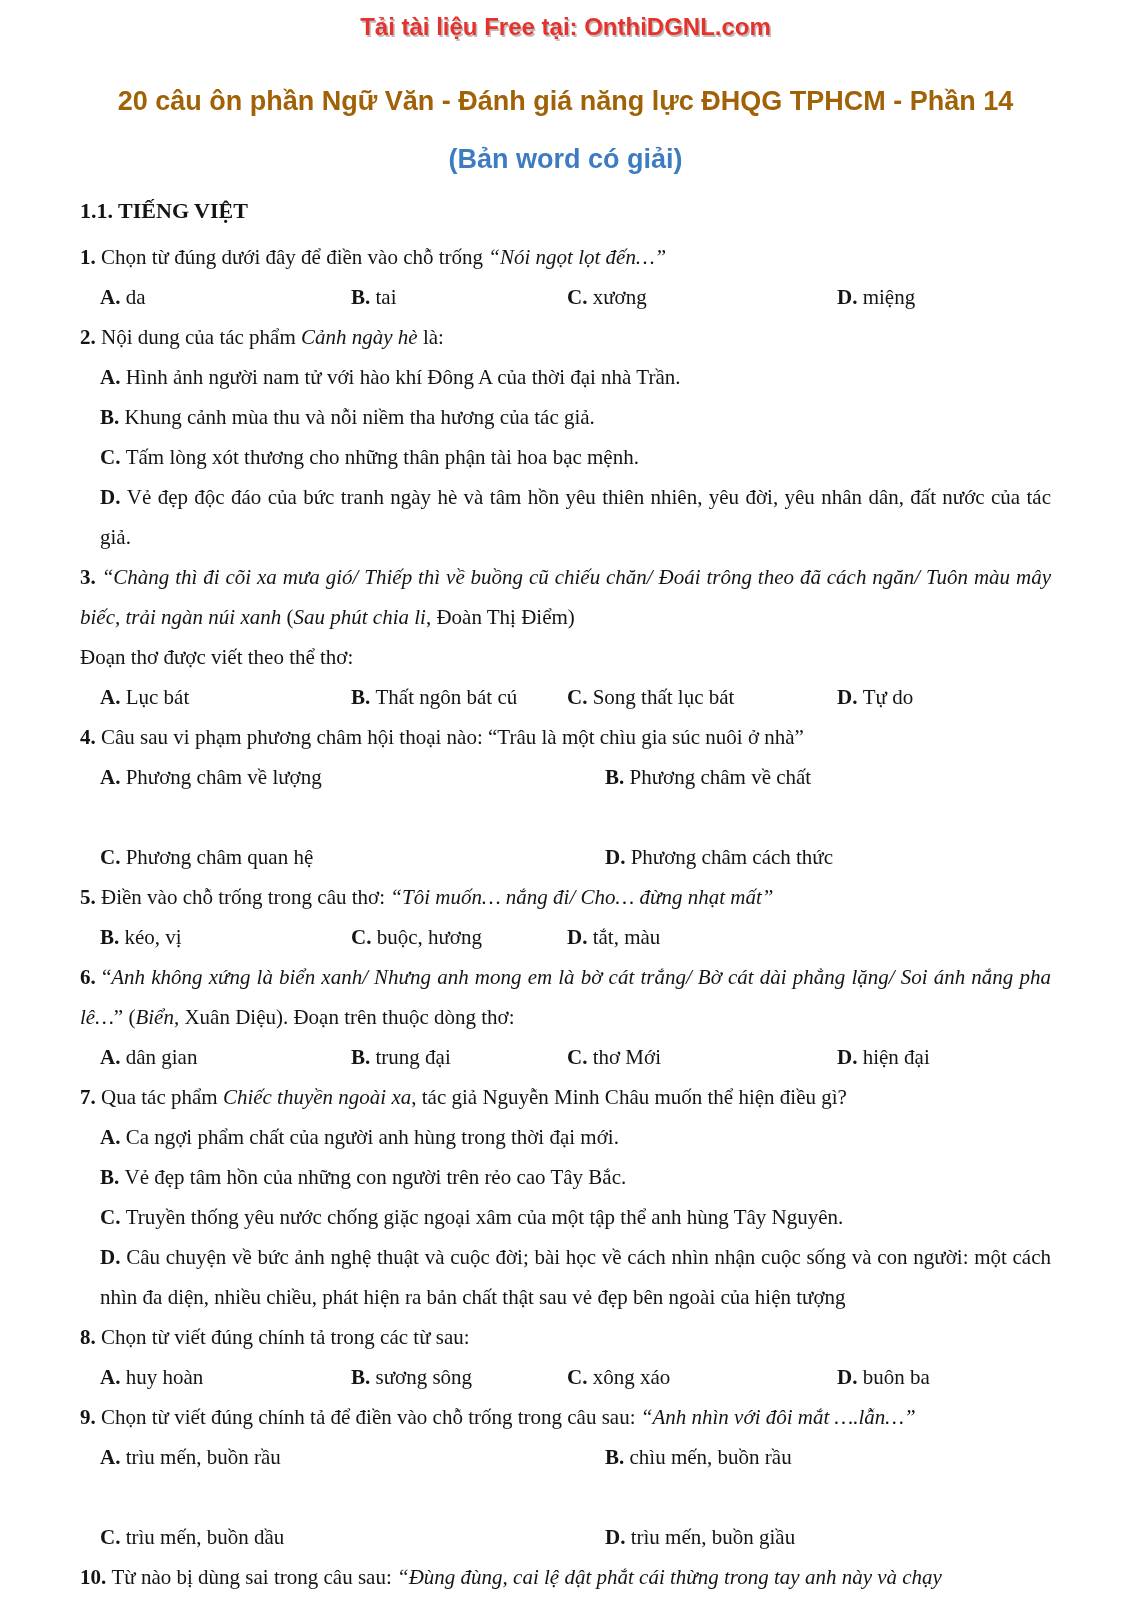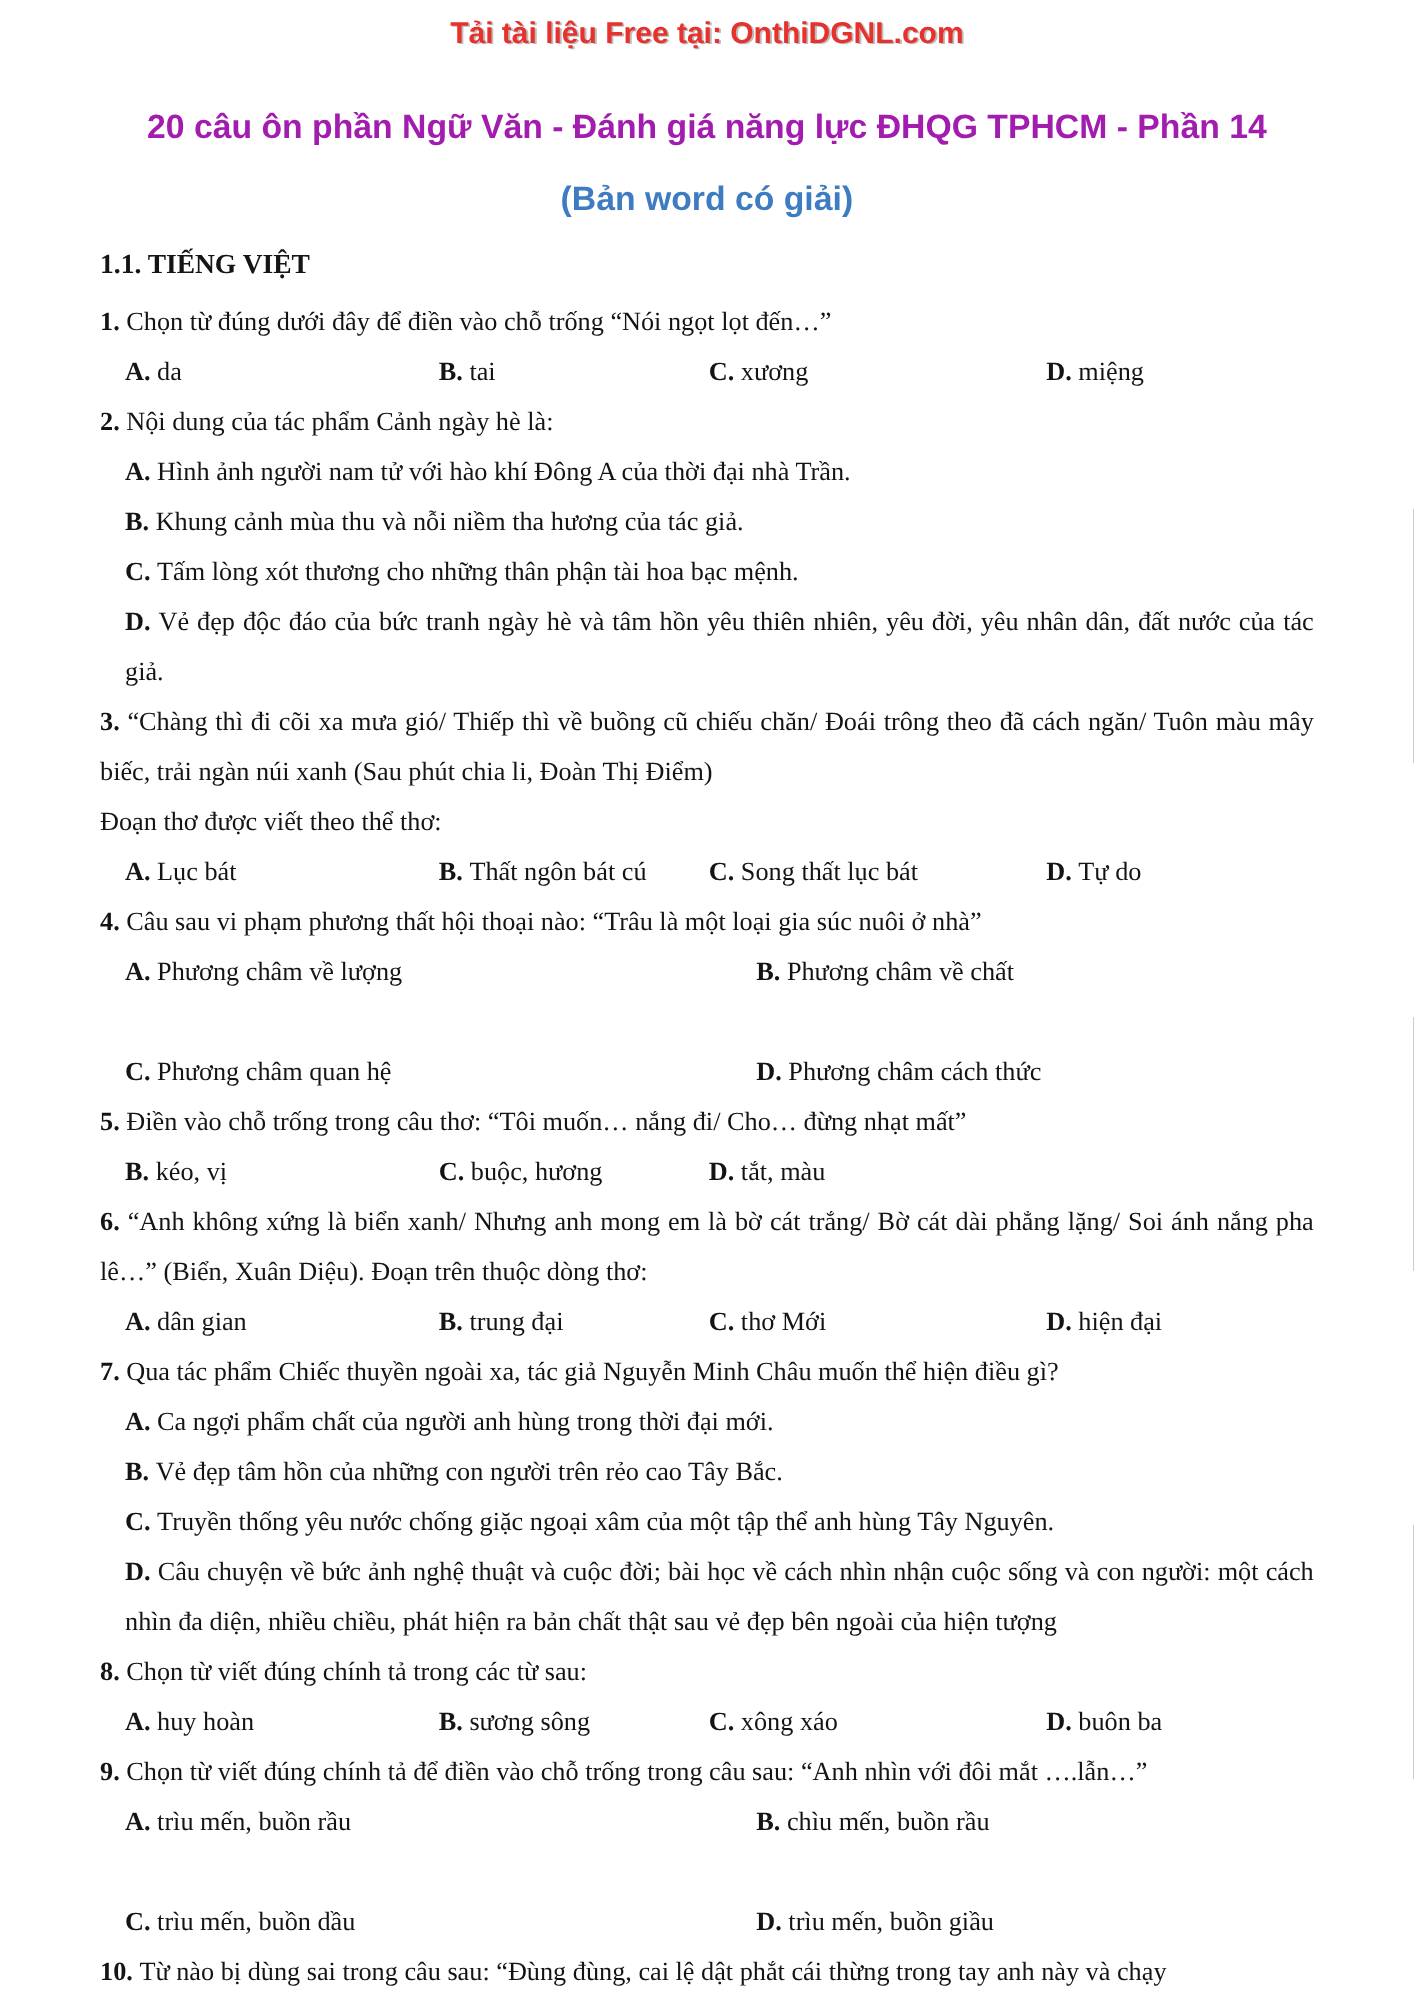--- a/index.html
+++ b/index.html
@@ -59,7 +59,7 @@
 
 <div class="page">
   <p class="doc-header" style="color: rgb(230, 49, 45);">Tải tài liệu Free tại: OnthiDGNL.com</p>
-  <p class="doc-title" style="color: #a21caf;">20 câu ôn phần Ngữ Văn - Đánh giá năng lực ĐHQG TPHCM - Phần 14</p>
+  <p class="doc-title" style="color: #a16207;">20 câu ôn phần Ngữ Văn - Đánh giá năng lực ĐHQG TPHCM - Phần 14</p>
   <p class="doc-title second" style="color: rgb(62, 124, 193); text-align: center;">(Bản word có giải)</p>
   <p class="section-heading">1.1. TIẾNG VIỆT</p>
   <div class="questions">

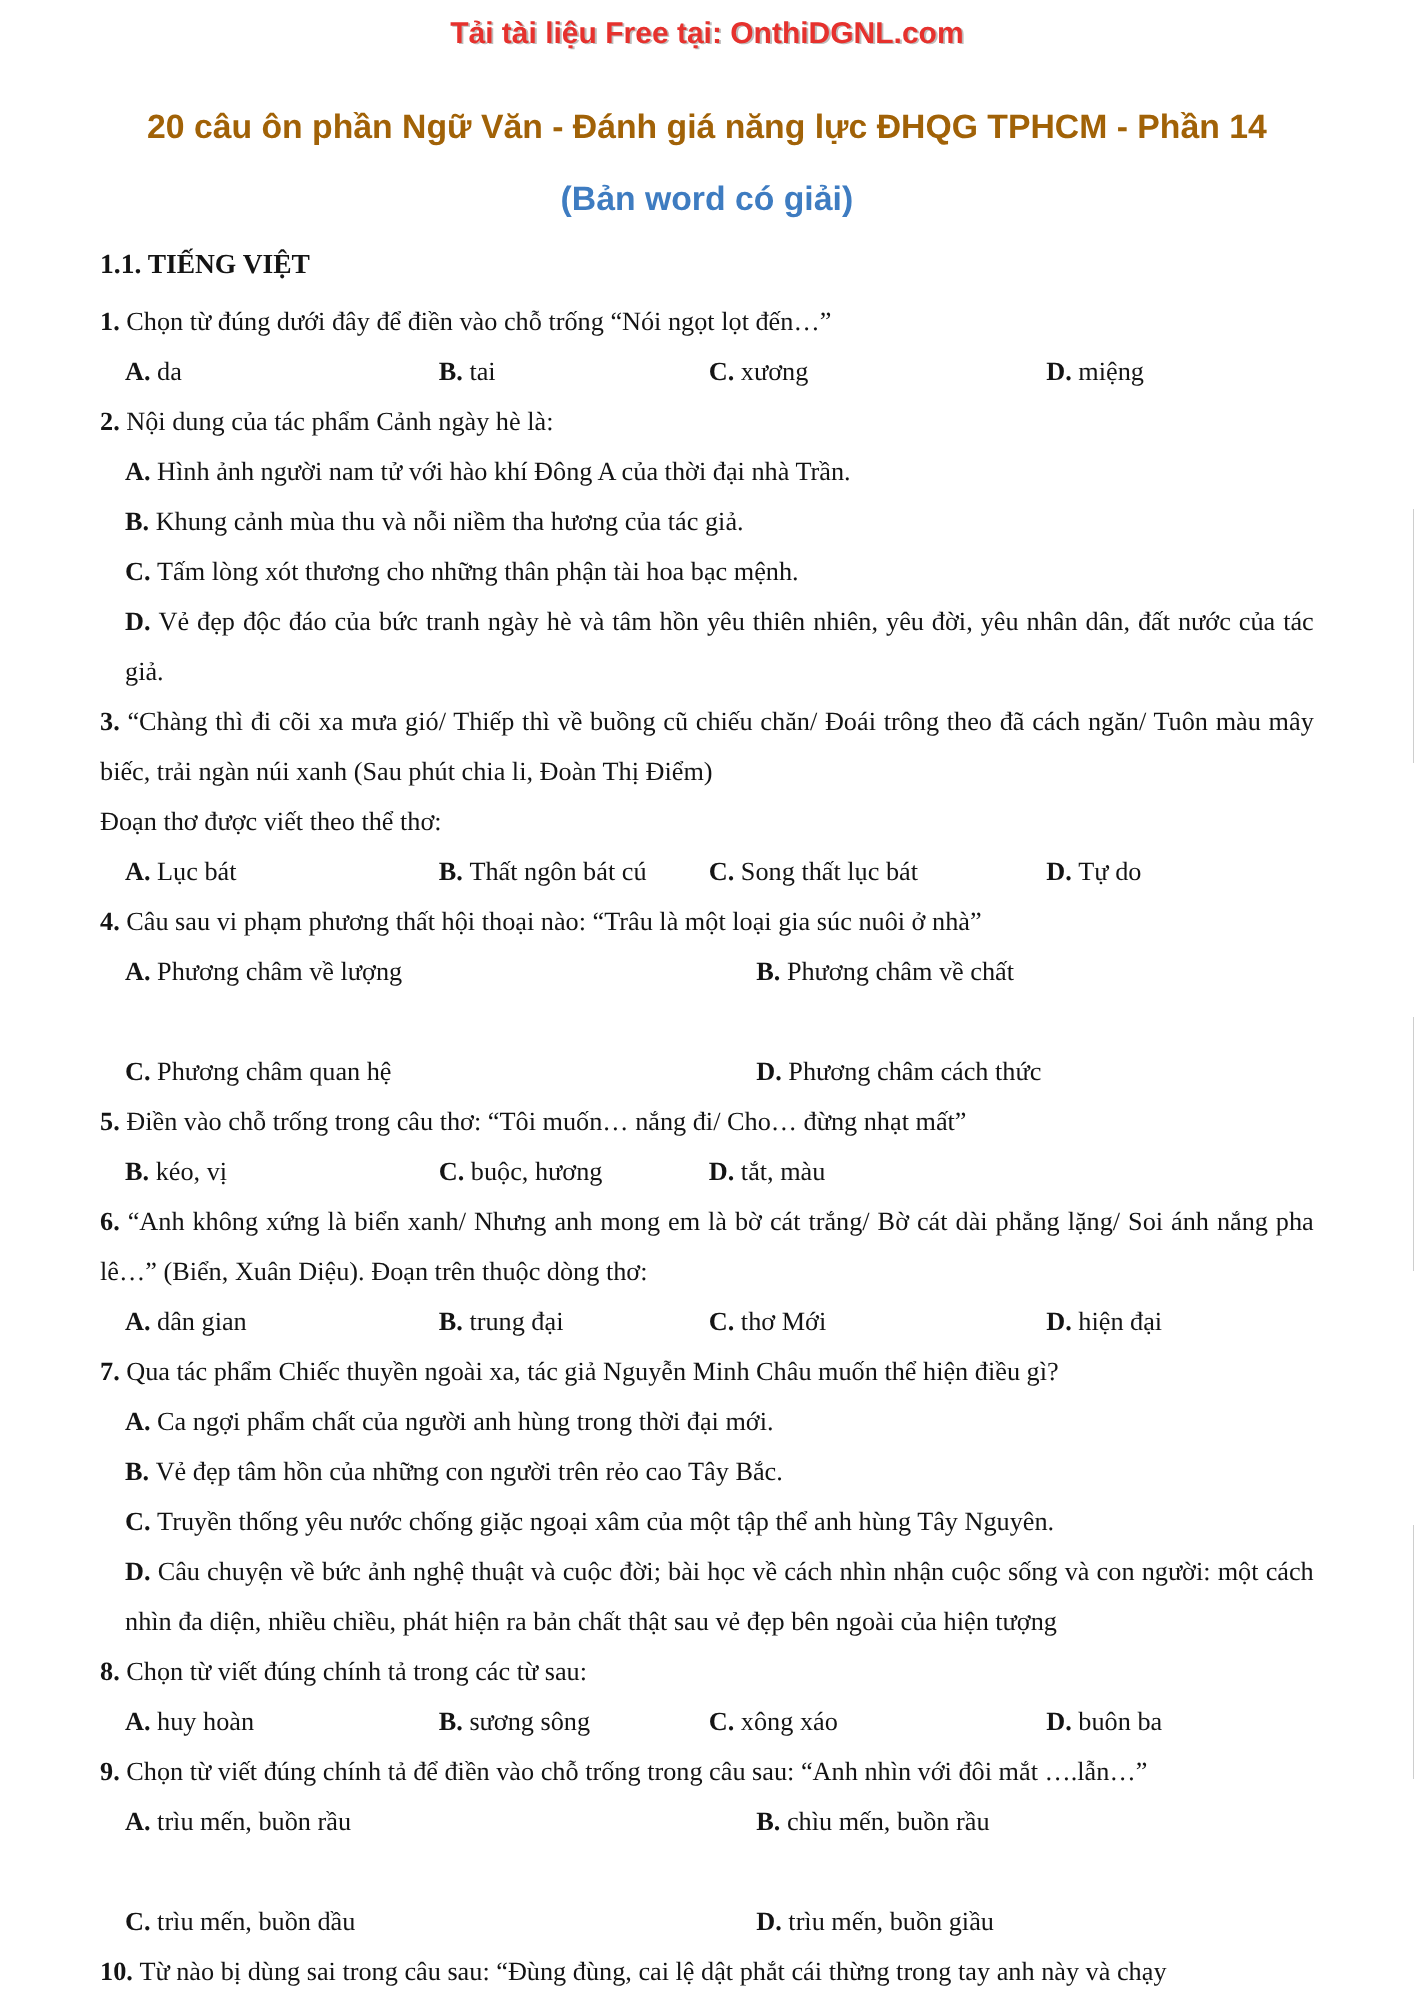--- a/index.html
+++ b/index.html
@@ -40,7 +40,7 @@
   .questions { margin-top:12px; font-size:21px; line-height:40px; }
   .questions p { margin:0; }
   .stem, .note { text-align:justify; }
-  .it { }
+  .it { font-style:italic; }
   .opt-line { padding-left:20px; text-align:justify; }
   .opt-row4 {
     display:grid;

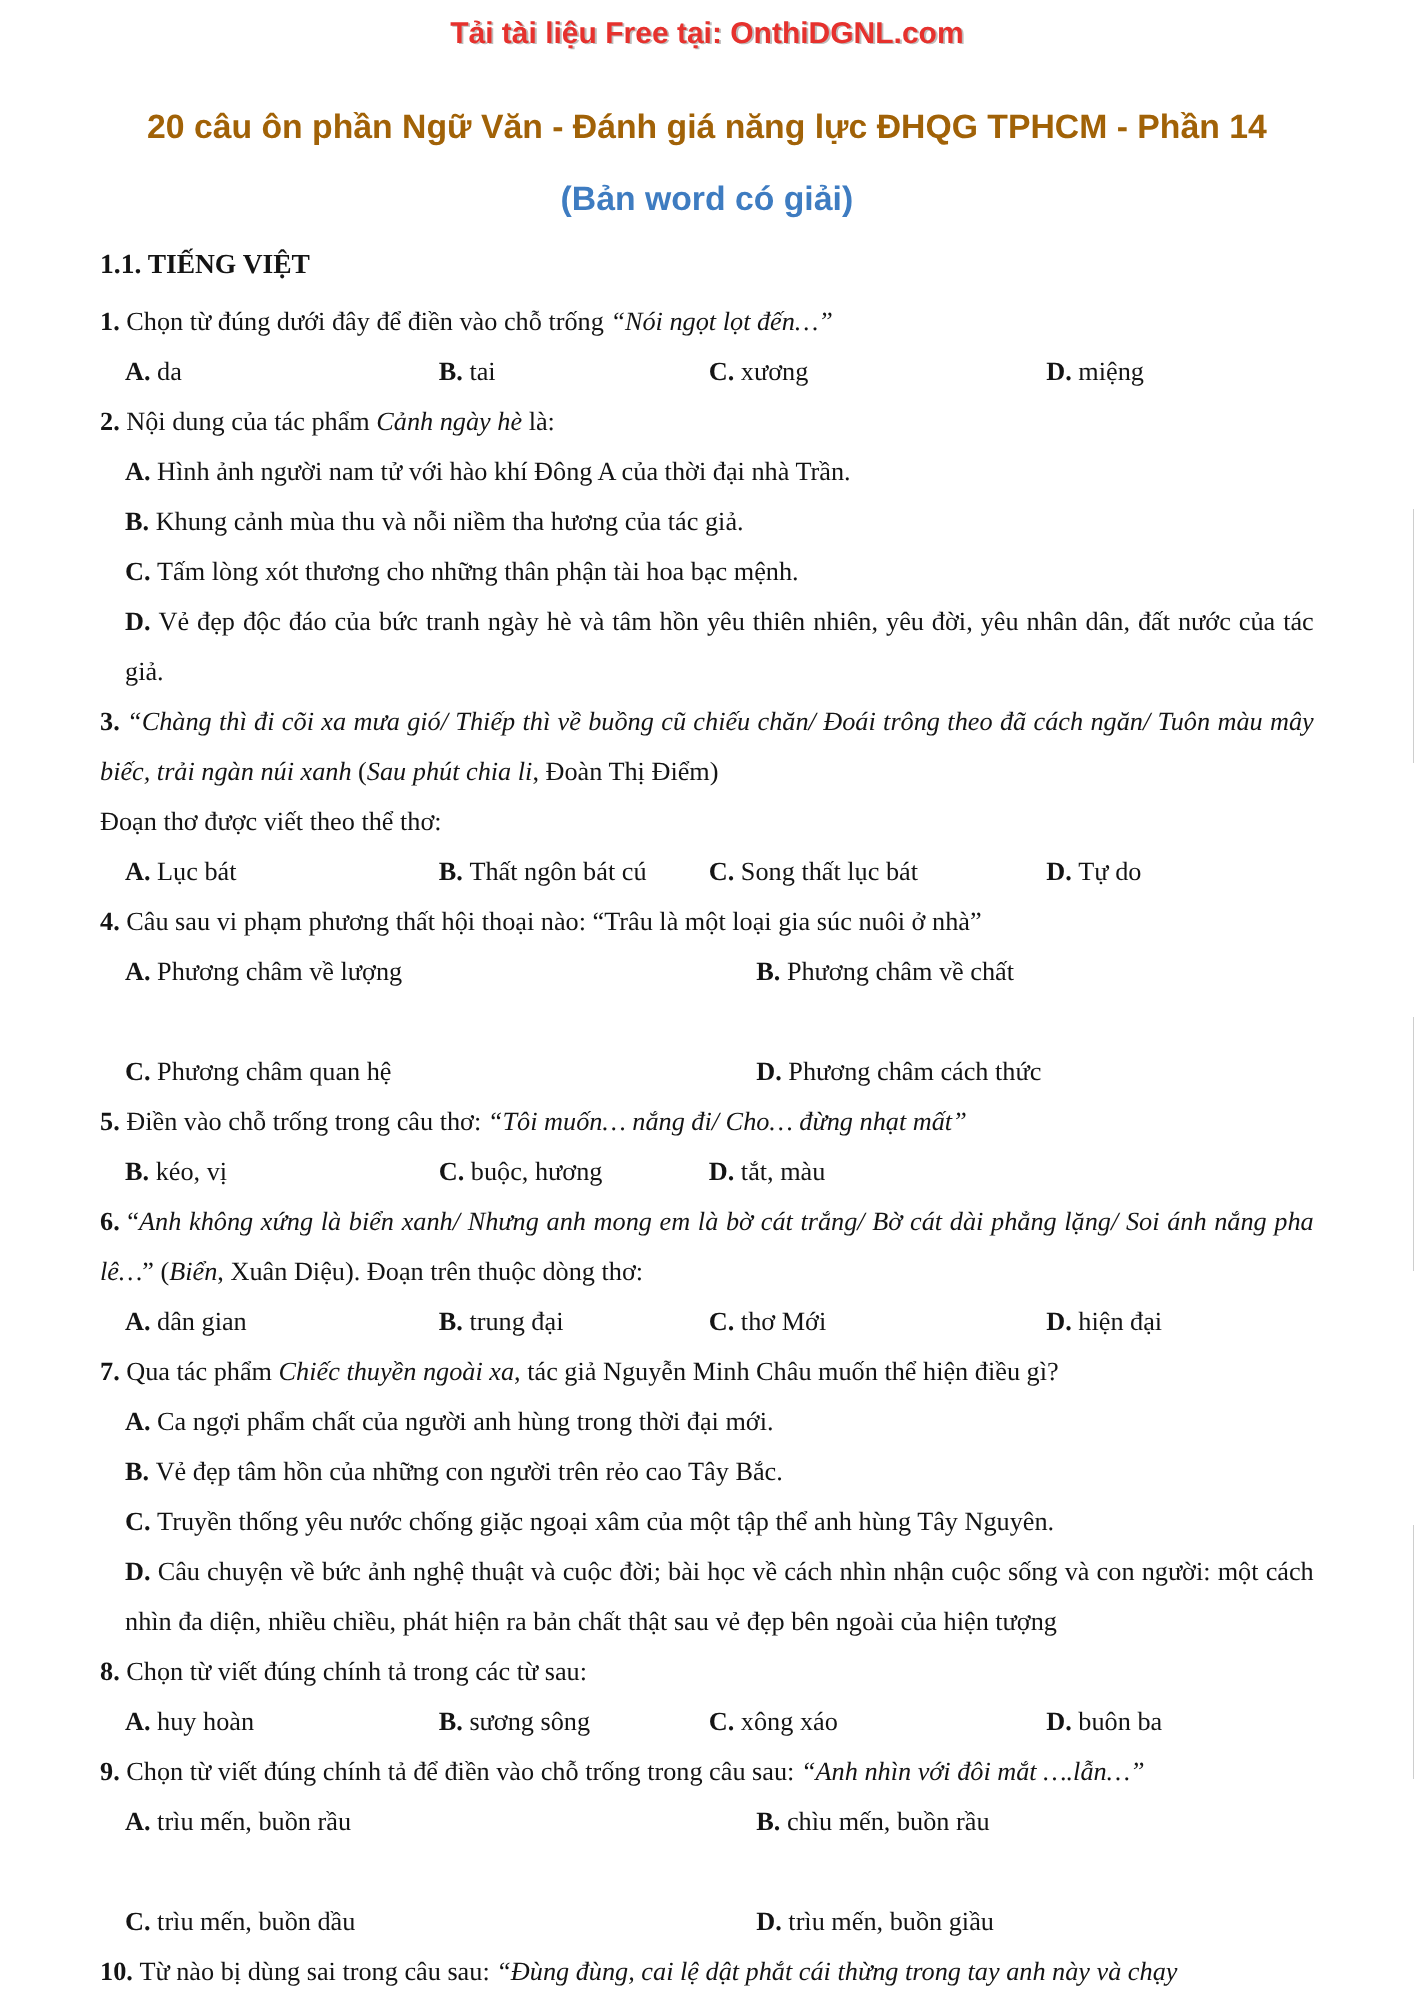--- a/index.html
+++ b/index.html
@@ -90,7 +90,7 @@
         </div>
       </div>
       <div>
-        <p class="stem"><b>4. </b><span>Câu sau vi phạm phương thất hội thoại nào: “Trâu là một loại gia súc nuôi ở nhà”</span></p>
+        <p class="stem"><b>4. </b><span>Câu sau vi phạm phương châm hội thoại nào: “Trâu là một chìu gia súc nuôi ở nhà”</span></p>
         <div class="opt-grid2">
           <span><b>A. </b><span>Phương châm về lượng</span></span>
           <span><b>B. </b><span>Phương châm về chất</span></span>

